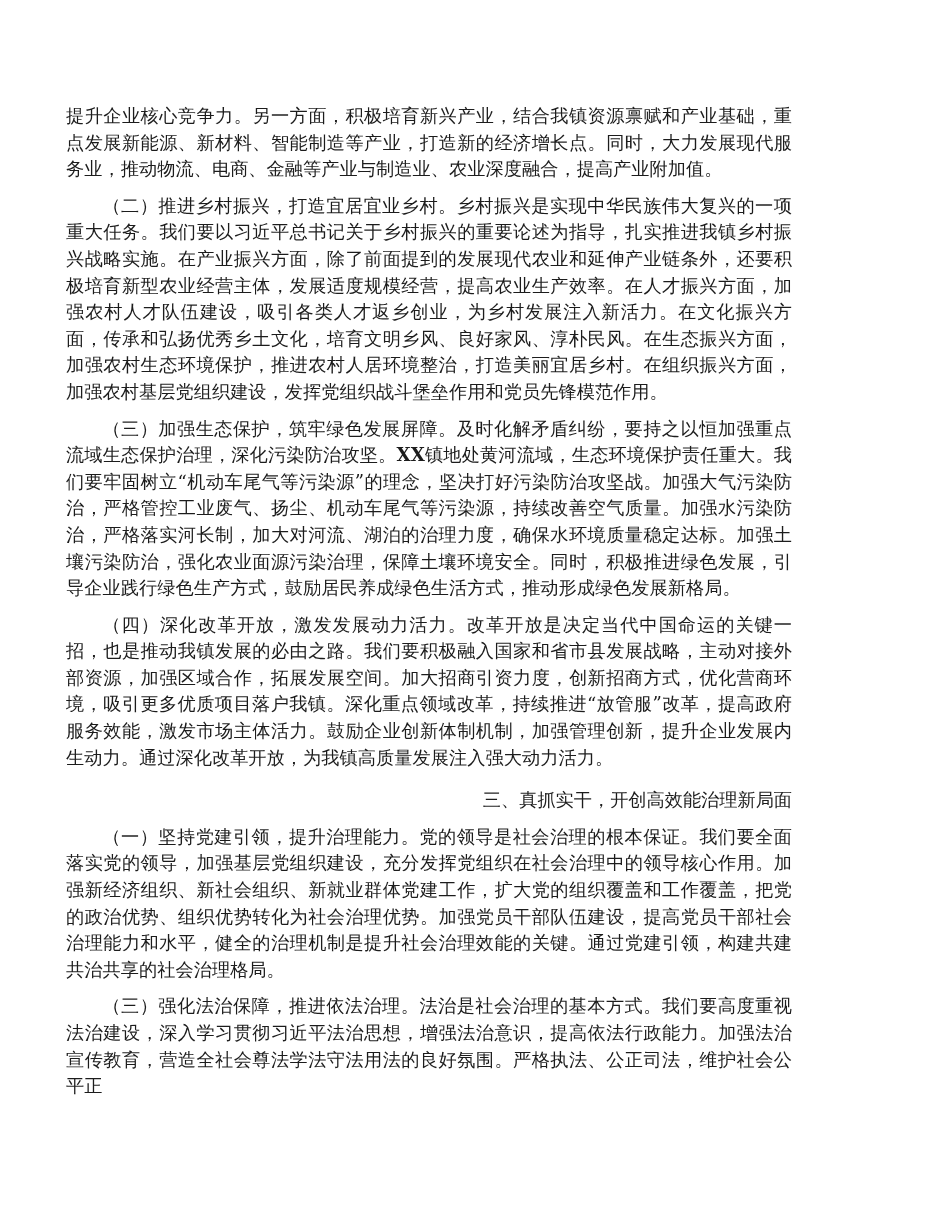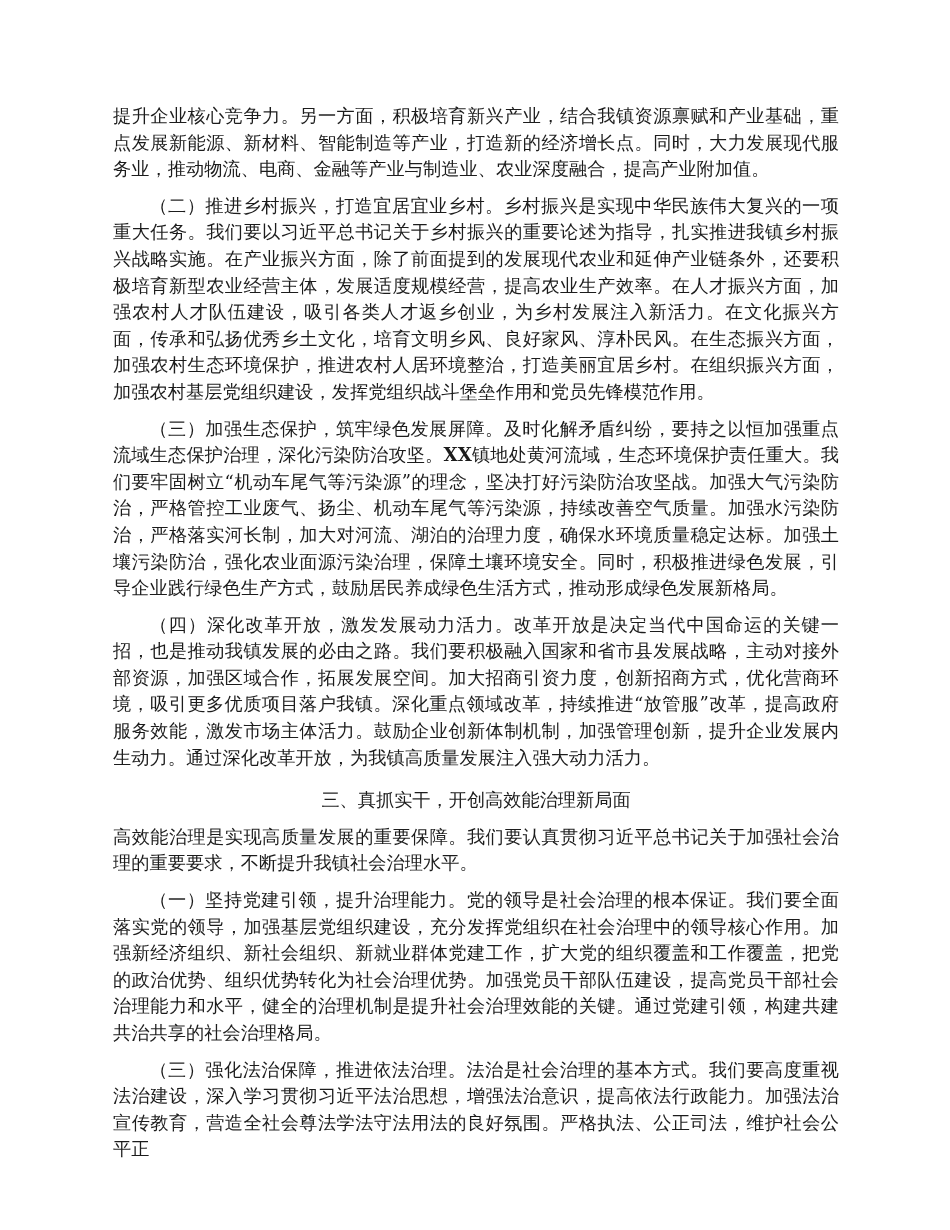--- a/index.html
+++ b/index.html
@@ -20,7 +20,7 @@
     height: 1215px;
     background: #ffffff;
     box-sizing: border-box;
-    padding: 103px 112px 0 113px;
+    padding: 103px 112px 0 66px;
   }
   .doc-body {
     width: 726px;

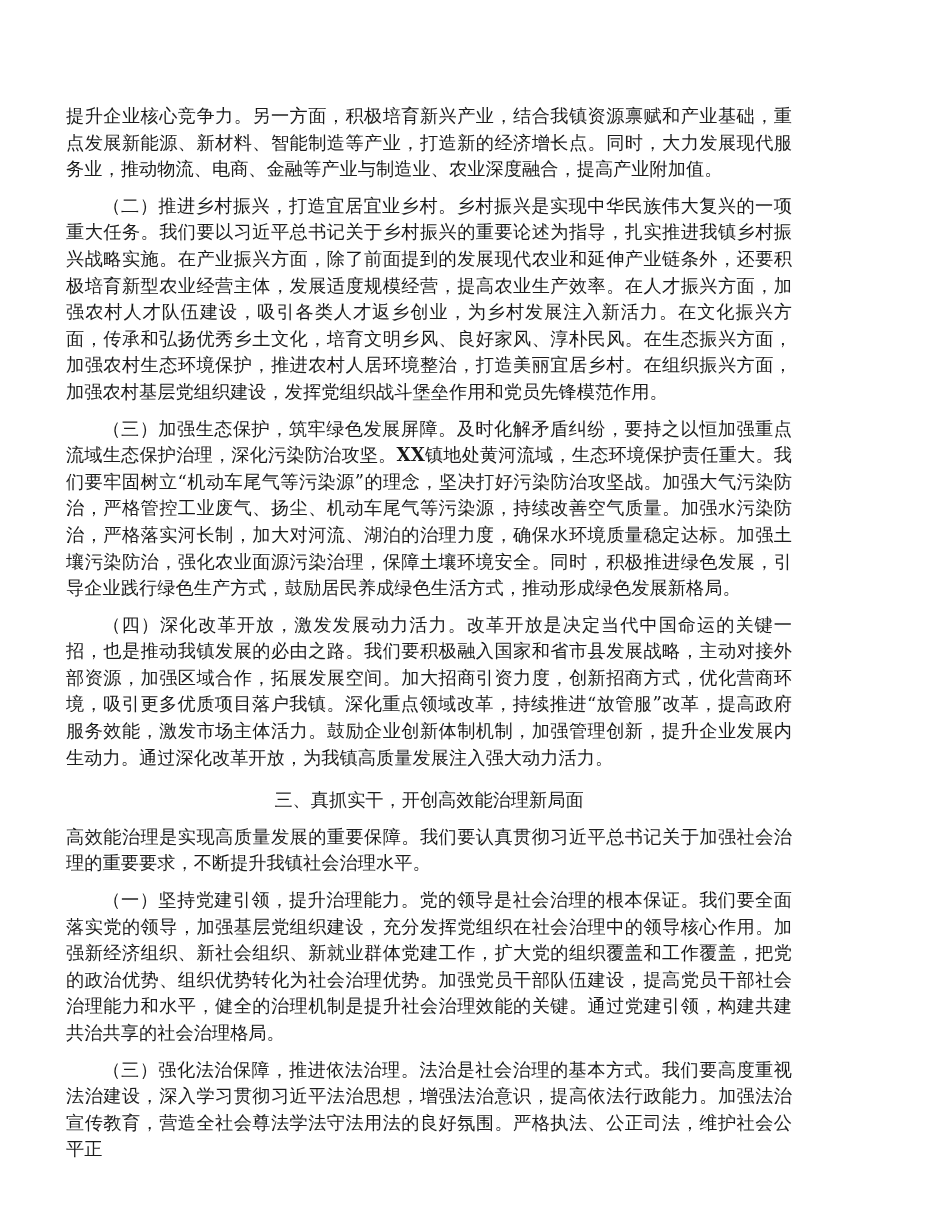--- a/index.html
+++ b/index.html
@@ -47,7 +47,7 @@
     margin: 16px 0 10px 0;
     font-size: 18.2px;
     line-height: 26.6px;
-    text-align: center;
+    text-align: right;
     color: #1c1c1c;
   }
   b.em {

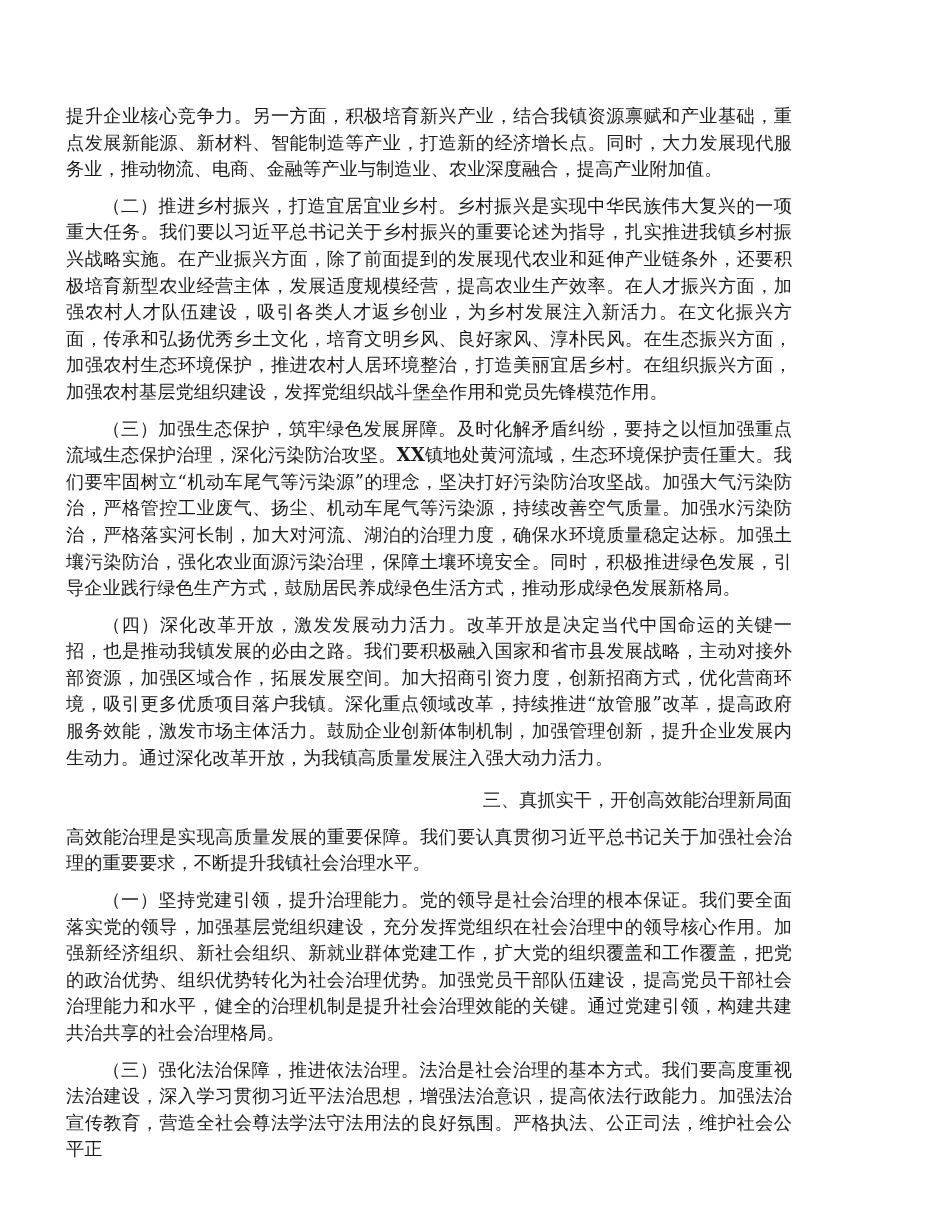--- a/index.html
+++ b/index.html
@@ -73,7 +73,6 @@
 
     <p class="heading">三、真抓实干，开创高效能治理新局面</p>
 
-    <p class="para noindent">高效能治理是实现高质量发展的重要保障。我们要认真贯彻习近平总书记关于加强社会治理的重要要求，不断提升我镇社会治理水平。</p>
 
     <p class="para indent">（一）坚持党建引领，提升治理能力。党的领导是社会治理的根本保证。我们要全面落实党的领导，加强基层党组织建设，充分发挥党组织在社会治理中的领导核心作用。加强新经济组织、新社会组织、新就业群体党建工作，扩大党的组织覆盖和工作覆盖，把党的政治优势、组织优势转化为社会治理优势。加强党员干部队伍建设，提高党员干部社会治理能力和水平，健全的治理机制是提升社会治理效能的关键。通过党建引领，构建共建共治共享的社会治理格局。</p>
 

